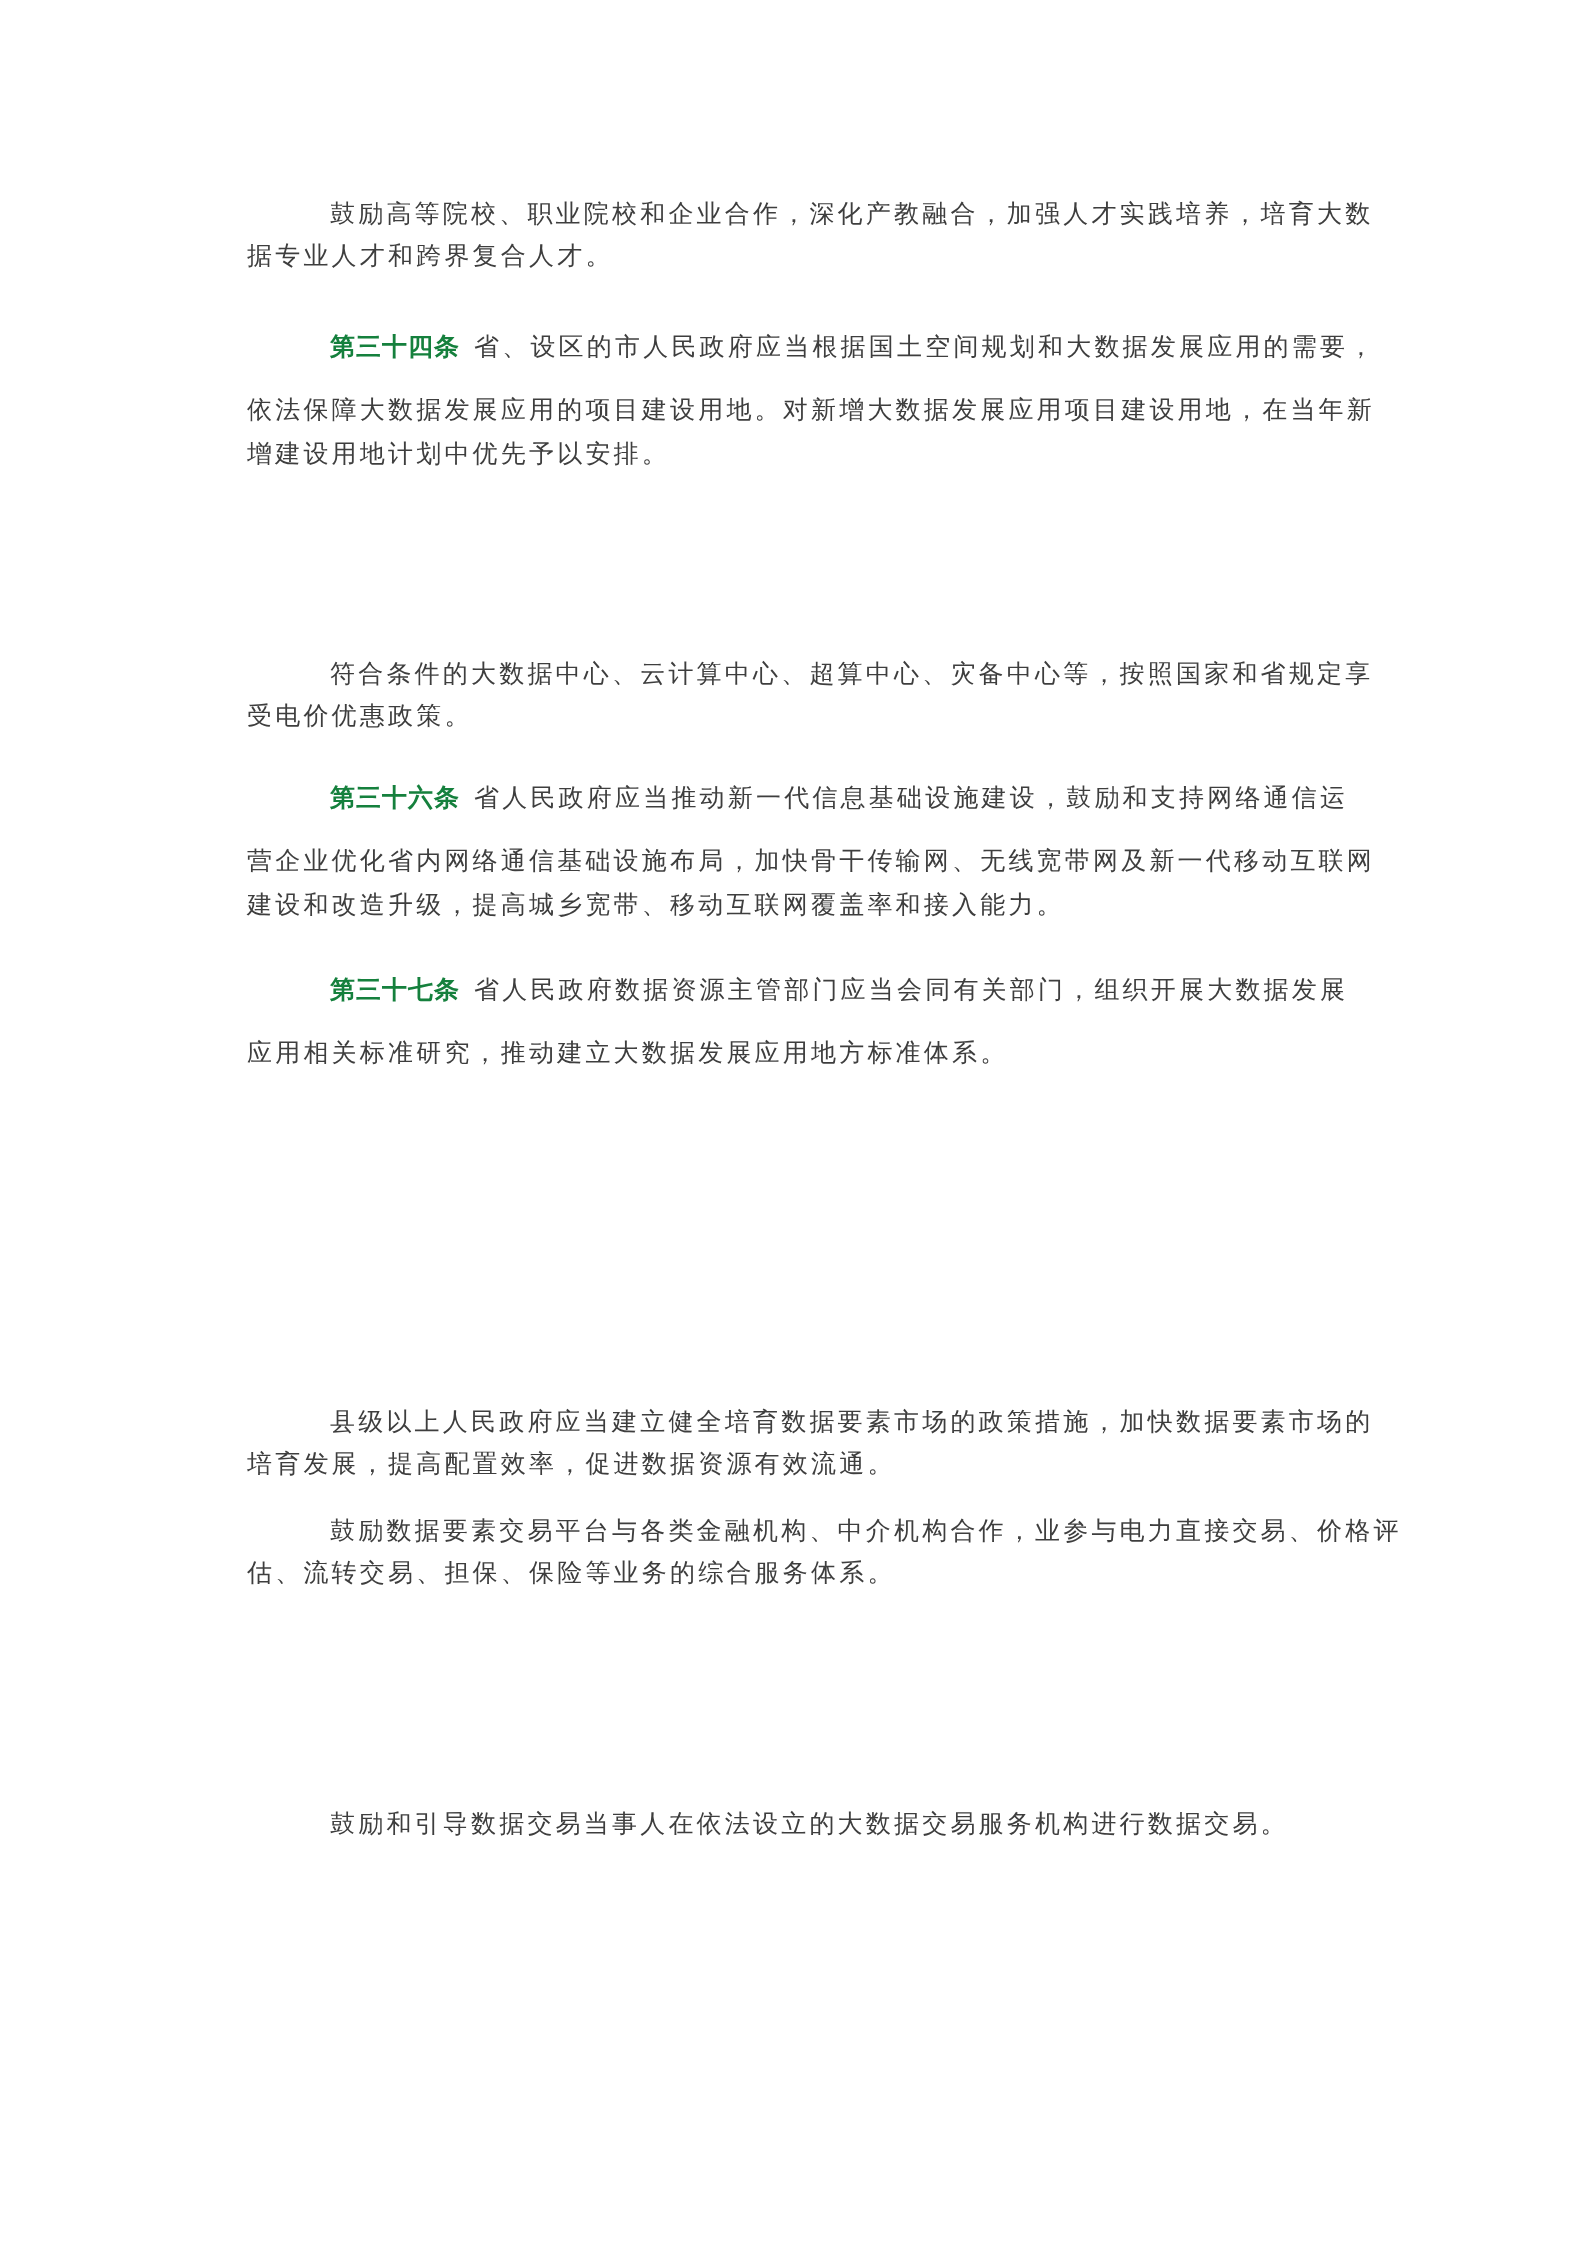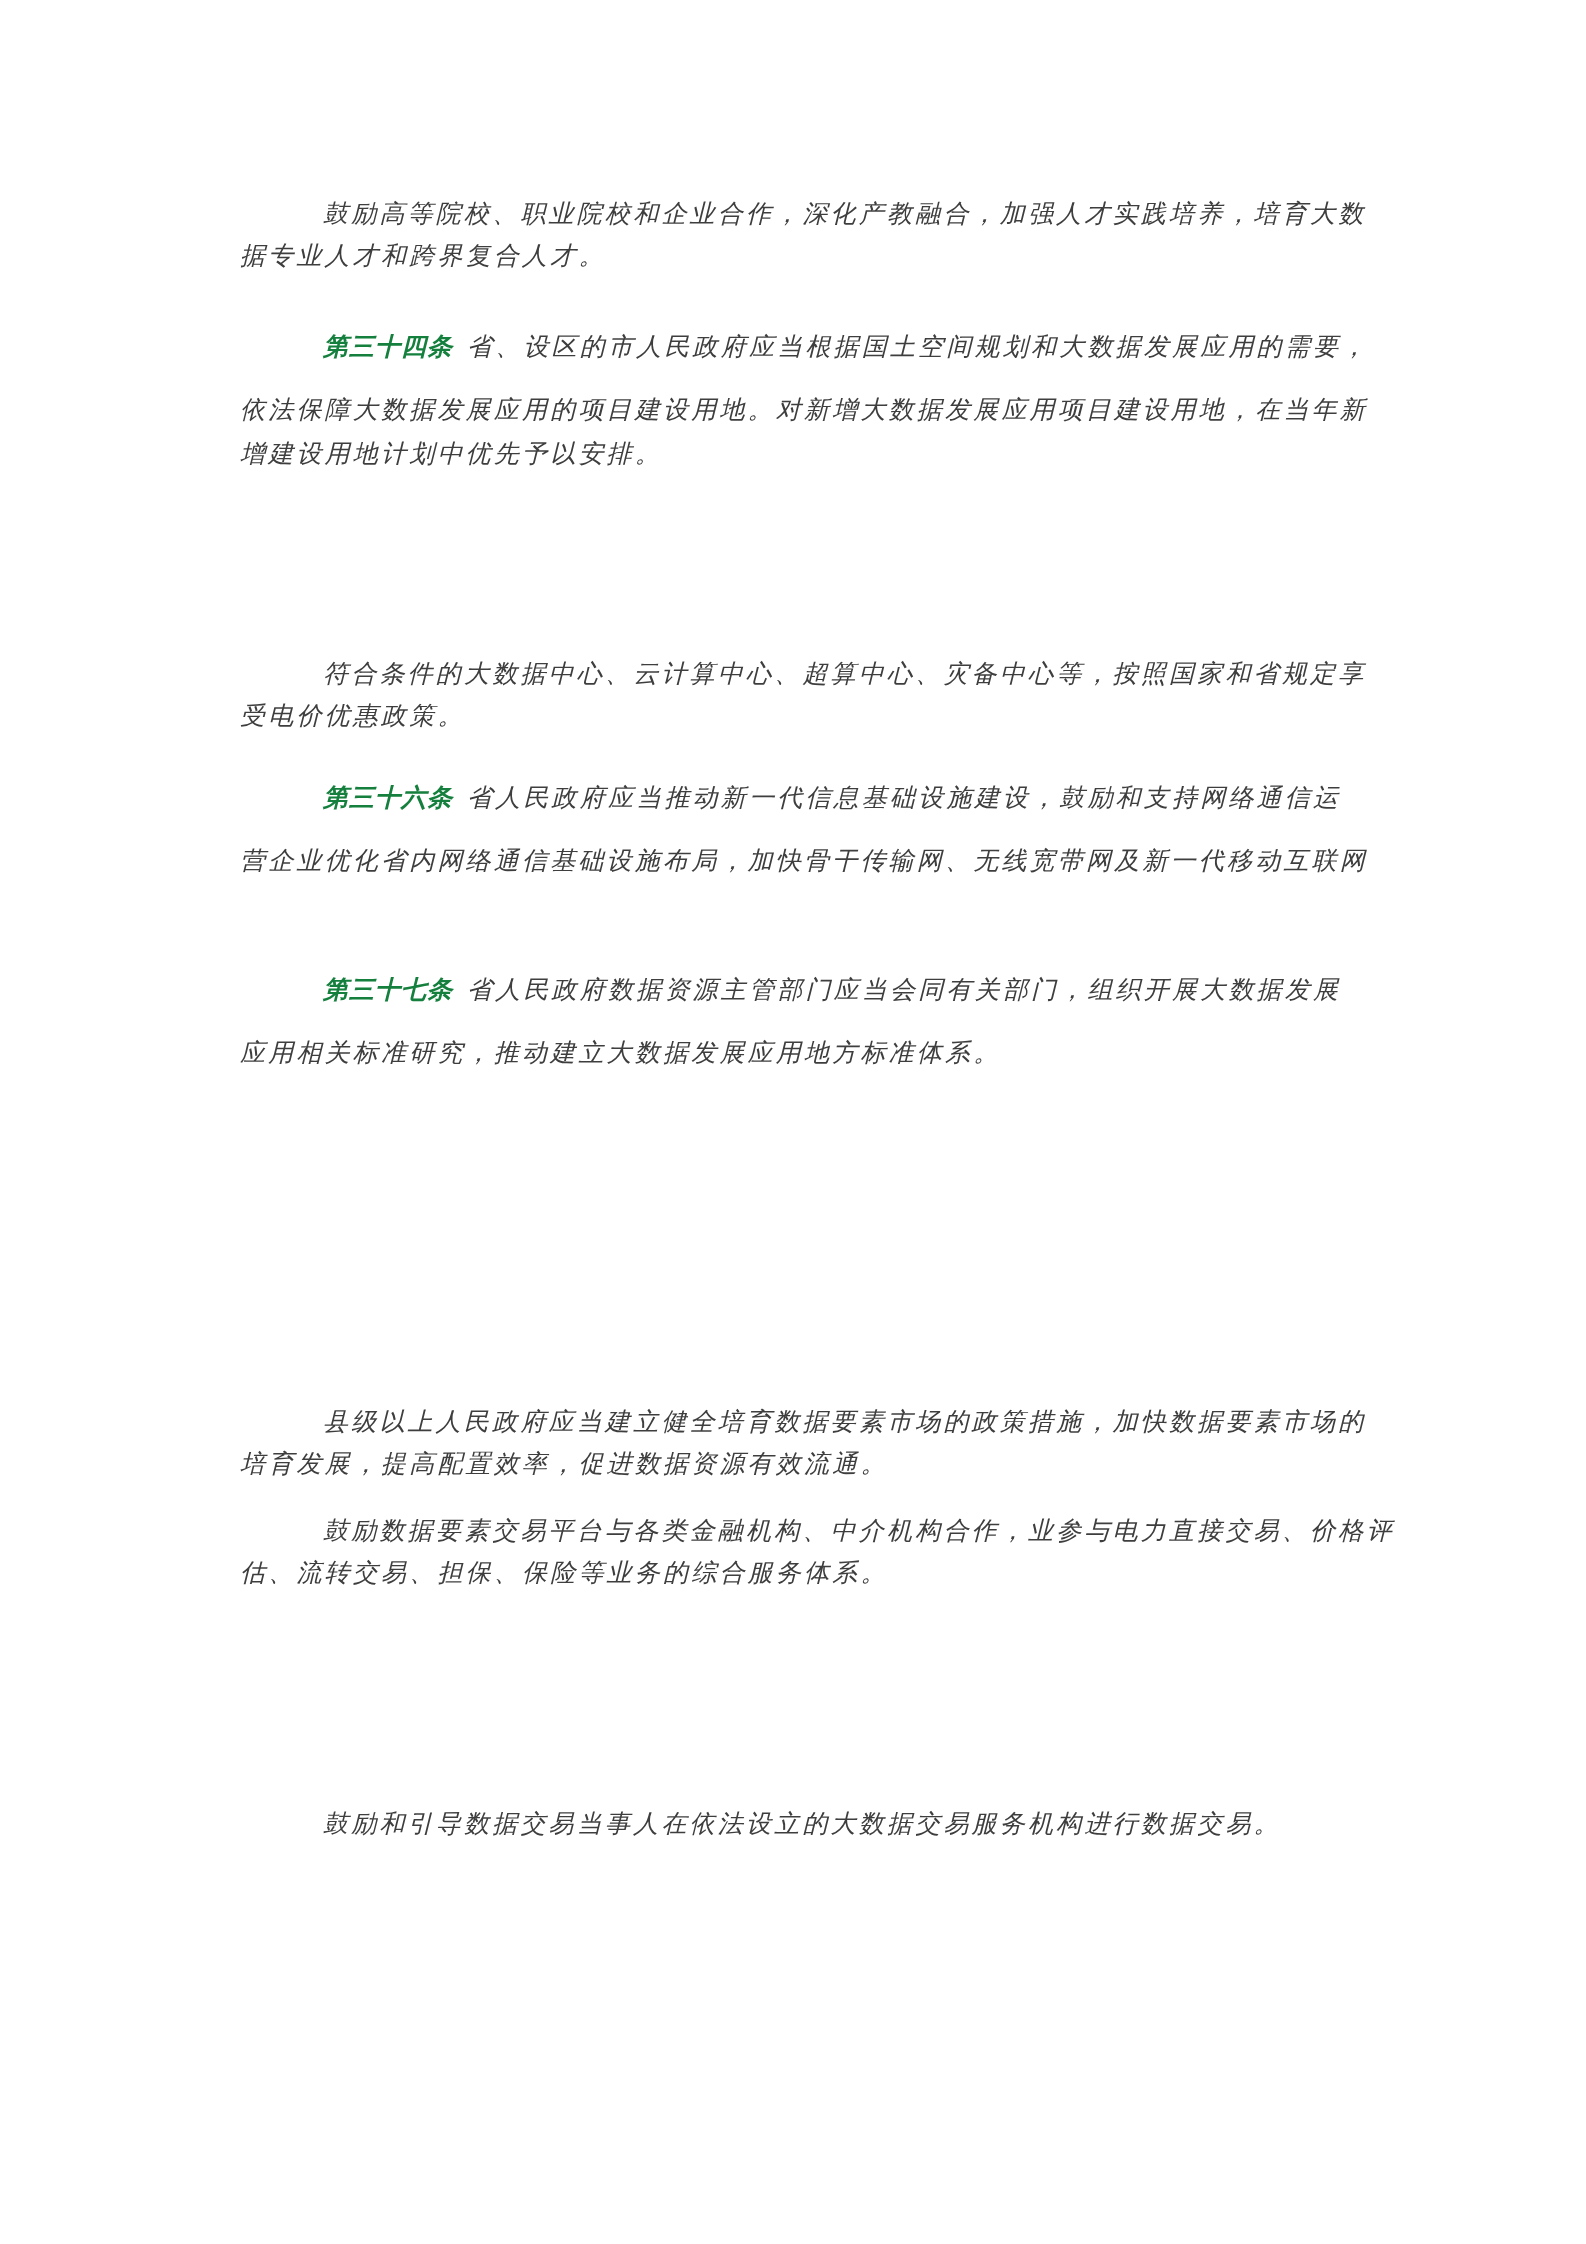--- a/index.html
+++ b/index.html
@@ -6,8 +6,8 @@
   body { width: 1586px; height: 2244px; position: relative; overflow: hidden;
          font-family: "DejaVu Serif", "Liberation Serif", serif; color: #3a3a3a; }
   .page { position: absolute; left: 0; top: 0; width: 1586px; height: 2244px; }
-  .para { position: absolute; left: 240px; width: 1110px; font-size: 25px;
-          letter-spacing: 3.2px; color: #3e3e3e; font-style: italic; }
+  .para { position: absolute; left: 247px; width: 1110px; font-size: 25px;
+          letter-spacing: 3.2px; color: #3e3e3e; }
   .para .line { display: block; white-space: nowrap; height: 44px; line-height: 44px; }
   .indent { padding-left: 83px; }
   .art { font-family: "DejaVu Sans", "Liberation Sans", sans-serif; font-weight: bold;

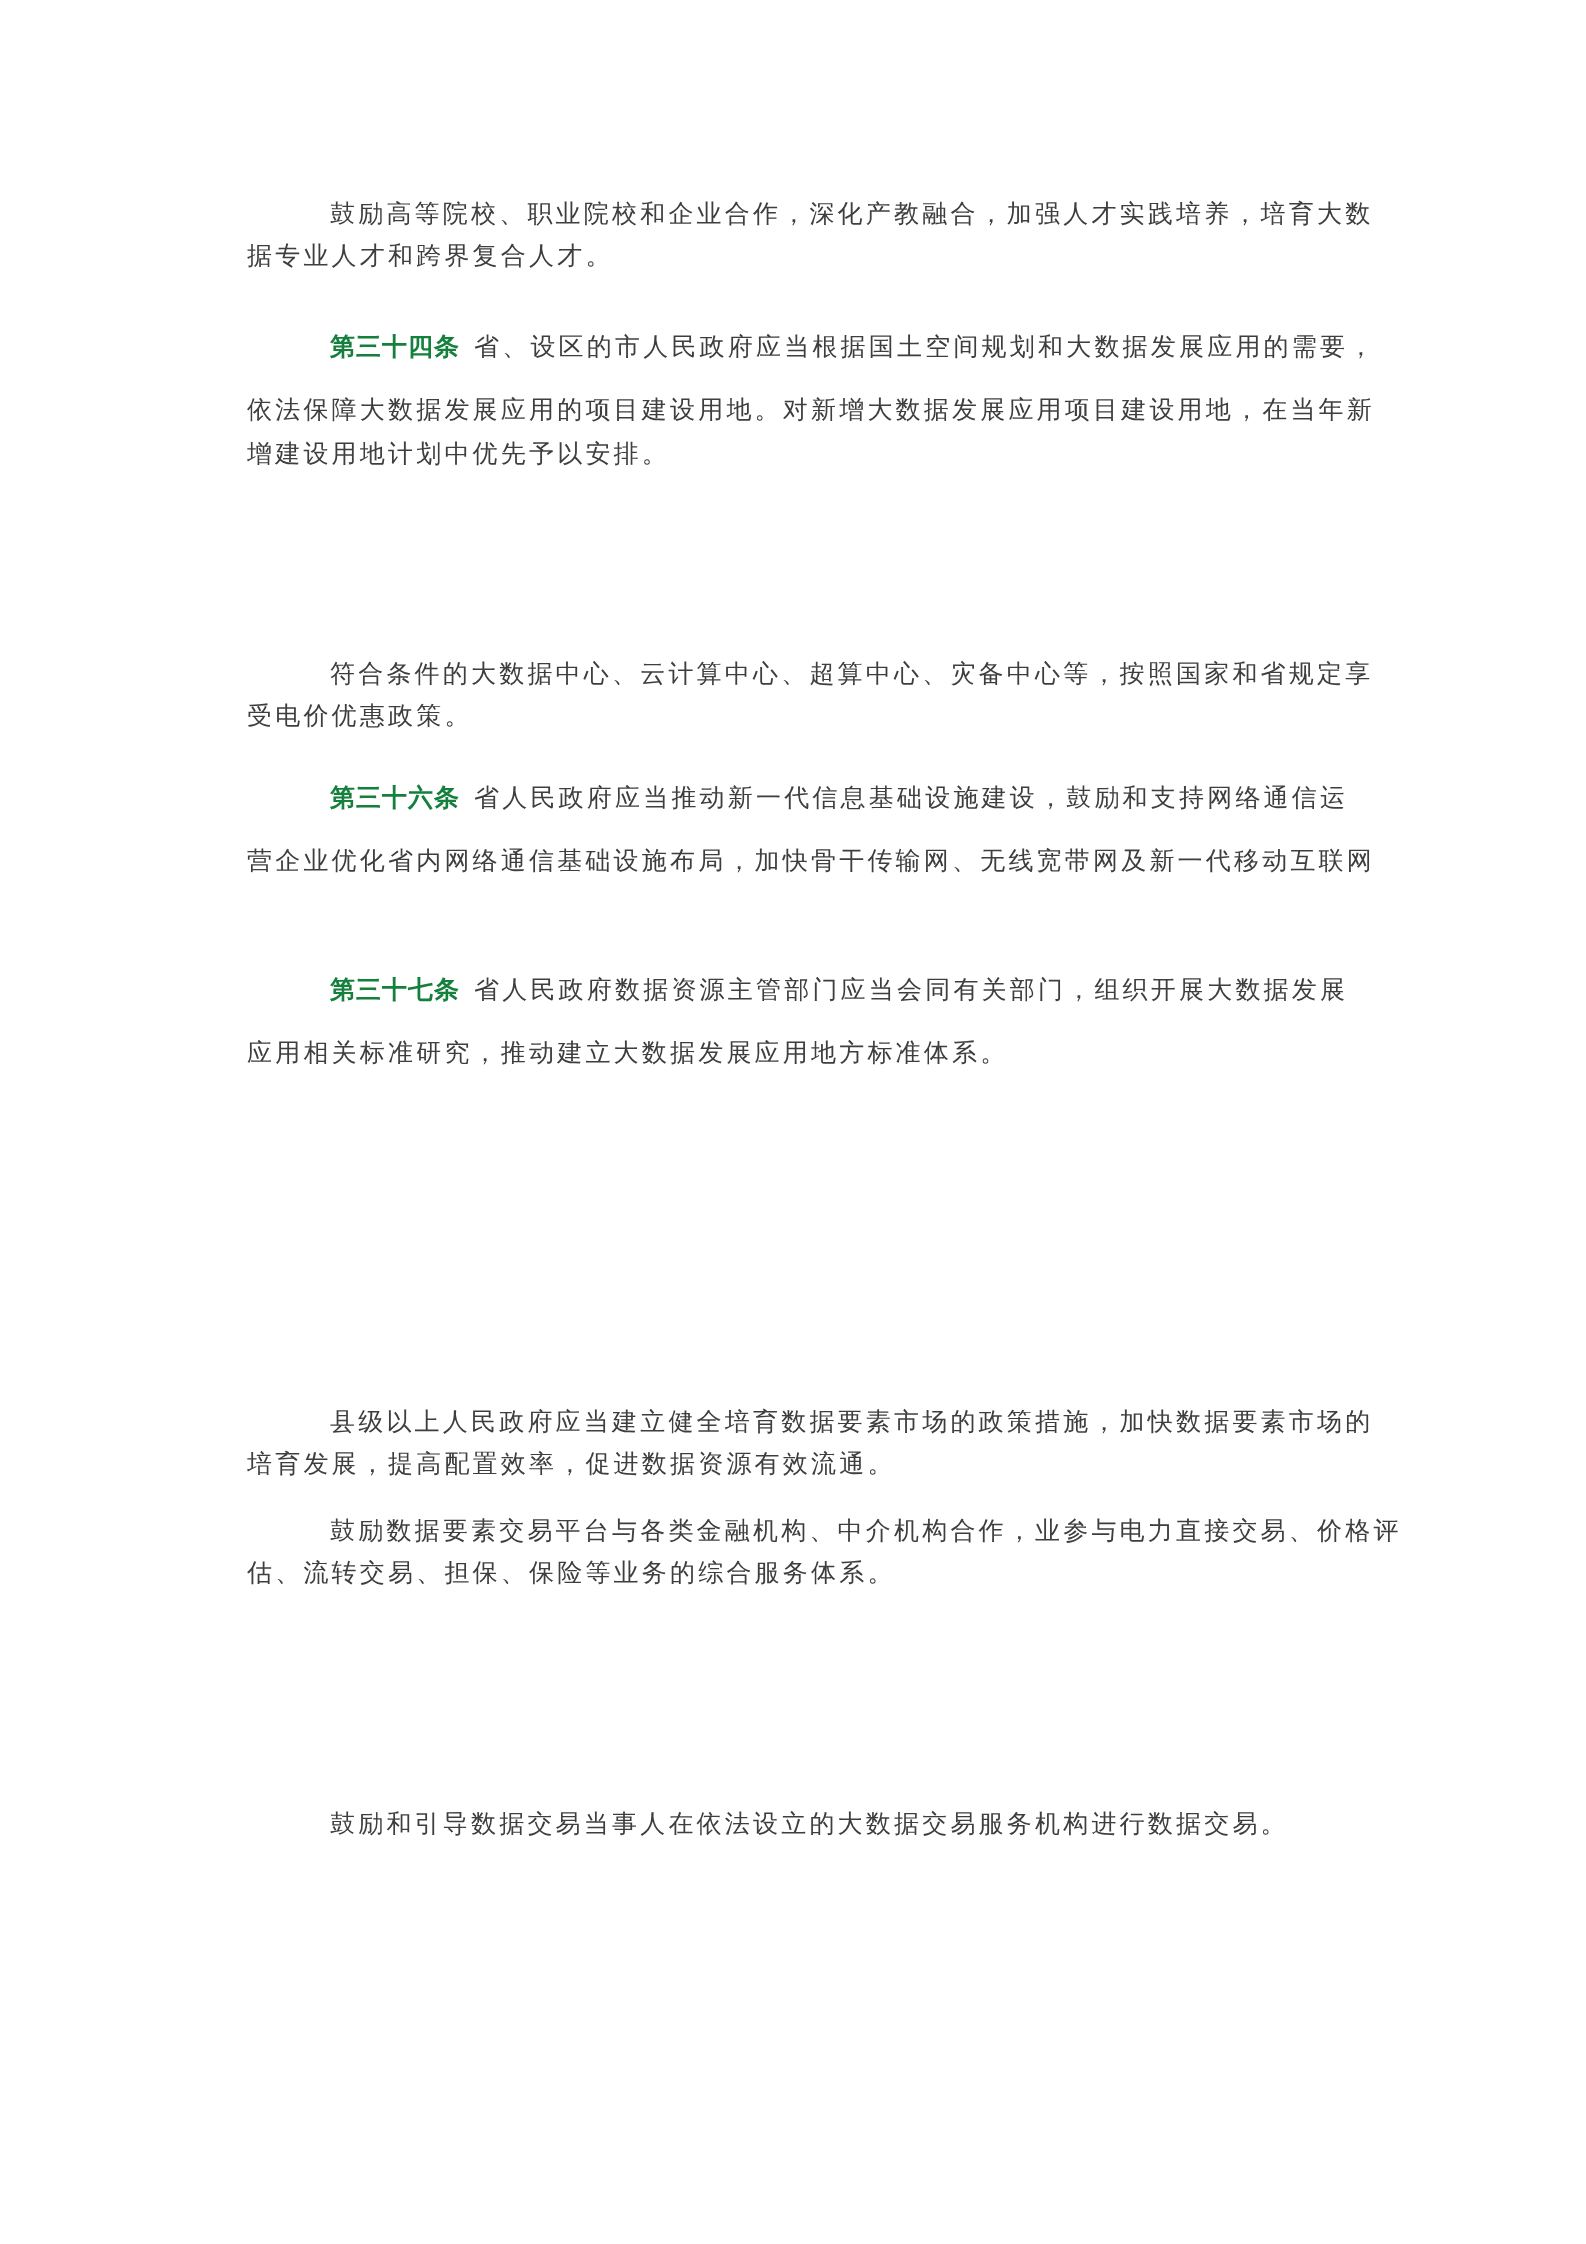--- a/index.html
+++ b/index.html
@@ -38,6 +38,7 @@
   <div class="para" style="top:776px">
     <span class="line indent"><span class="art">第三十六条</span><span>省人民政府应当推动新一代信息基础设施建设，鼓励和支持网络通信运</span></span>
     <span class="line" style="margin-top:19px">营企业优化省内网络通信基础设施布局，加快骨干传输网、无线宽带网及新一代移动互联网</span>
+    <span class="line">建设和改造升级，提高城乡宽带、移动互联网覆盖率和接入能力。</span>
   </div>
 
   <div class="para" style="top:968px">

